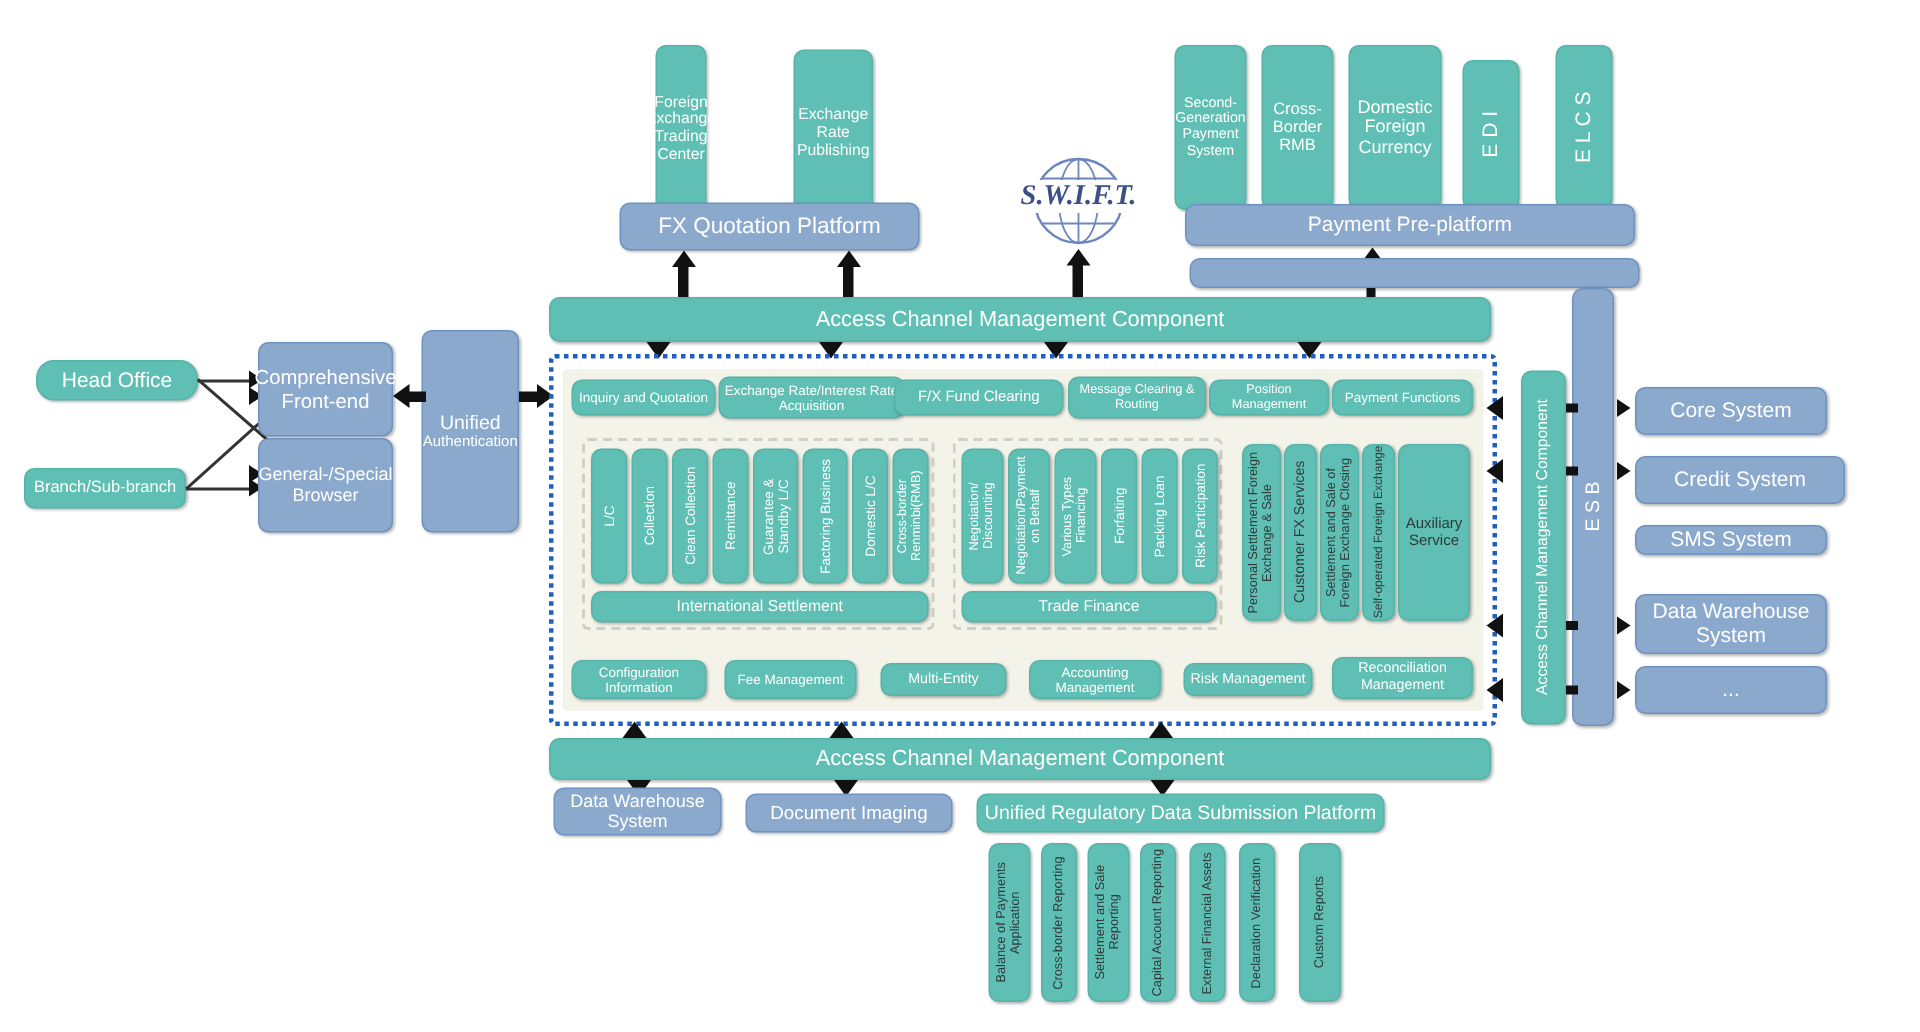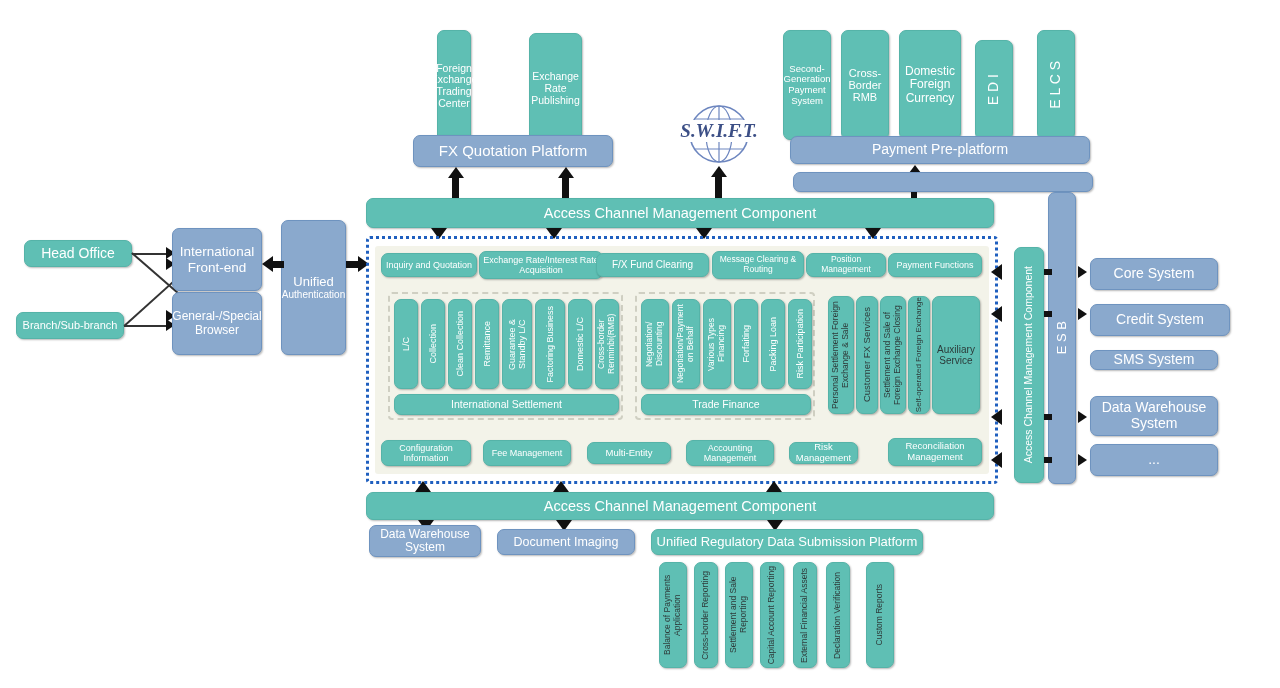--- a/index.html
+++ b/index.html
@@ -107,7 +107,7 @@
   <div class="ah ah-down" style="left:696px;top:228px;"></div>
   <div class="ah ah-down" style="left:865px;top:228px;"></div>
 
-  <div class="box teal" style="left:24px;top:240px;width:108px;height:27px;font-size:14px;">
+  <div class="box teal" style="left:24px;top:240px;width:108px;height:27px;font-size:14px;border-radius:12px;">
     <span>Head Office</span>
   </div>
   <div class="box teal" style="left:16px;top:312px;width:108px;height:27px;font-size:11px;">

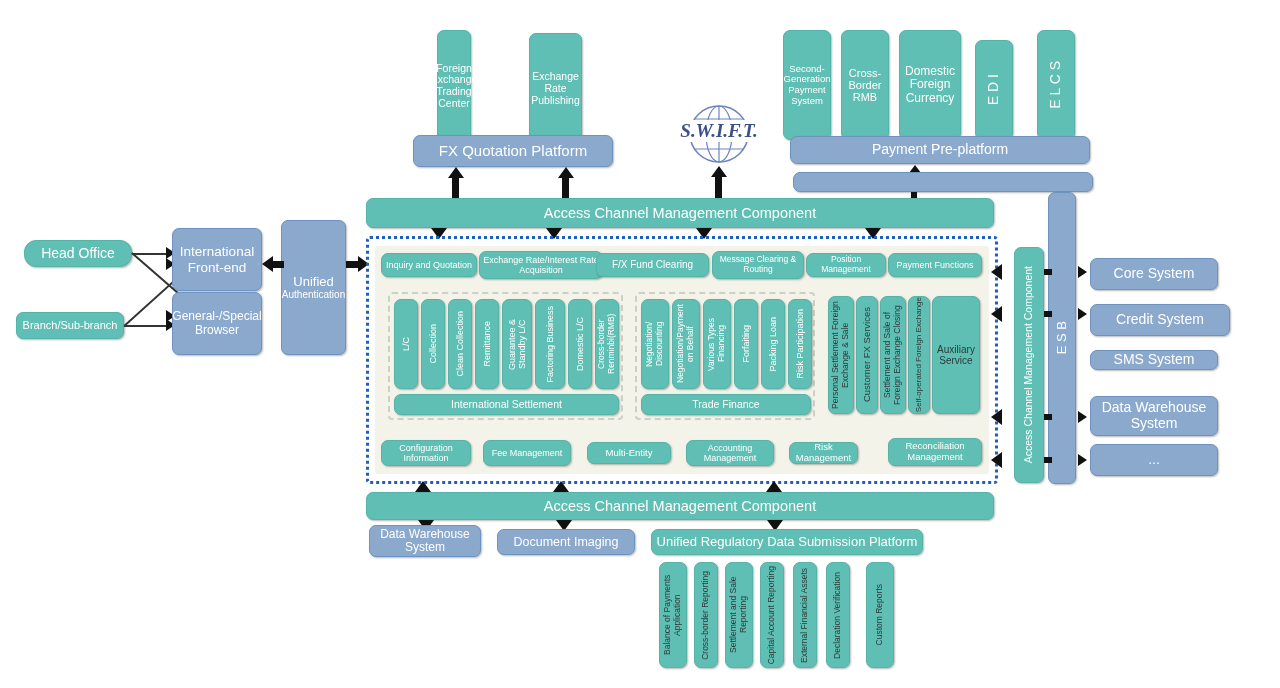--- a/index.html
+++ b/index.html
@@ -124,7 +124,7 @@
   <div class="ah ah-sm-right" style="left:166px;top:258px;"></div>
 
   <div class="box blue" style="left:172px;top:228px;width:90px;height:63px;font-size:13.5px;padding:0 3px;">
-    <span>International Front-end</span>
+    <span>Comprehensive Front-end</span>
   </div>
   <div class="box blue" style="left:172px;top:292px;width:90px;height:63px;font-size:12px;padding:0 3px;">
     <span>General-/Special Browser</span>

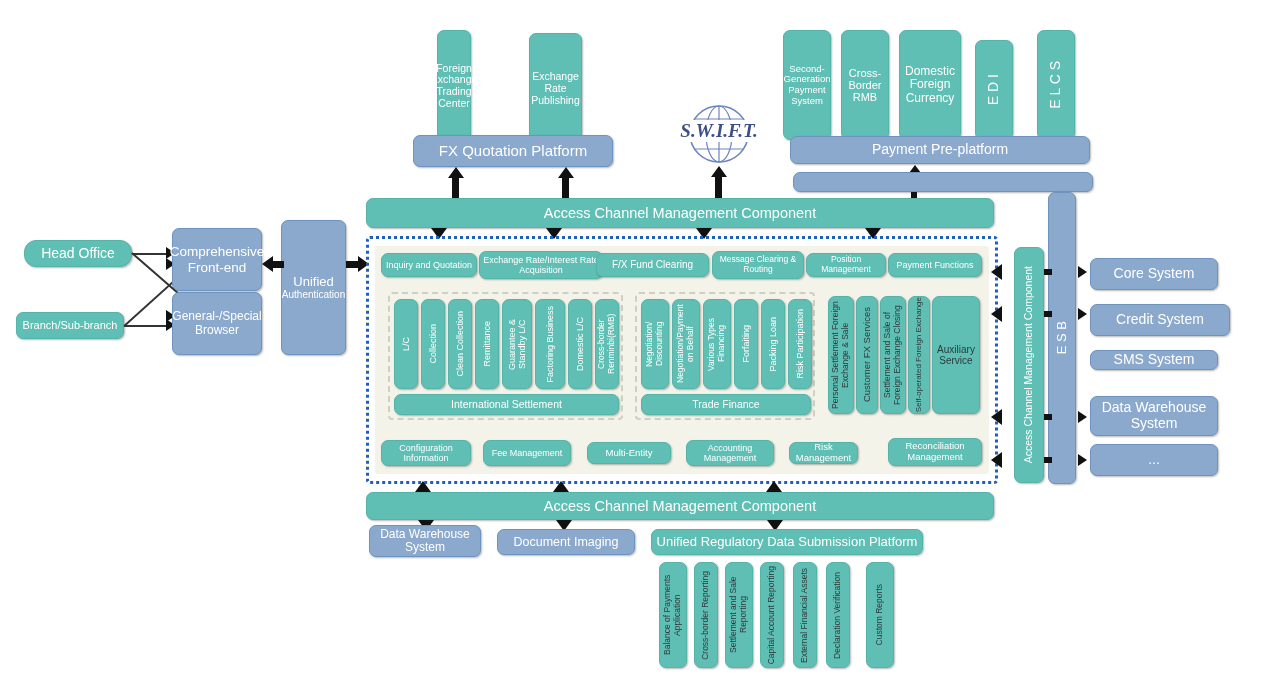--- a/index.html
+++ b/index.html
@@ -249,7 +249,7 @@
   <div class="box teal" style="left:686px;top:440px;width:88px;height:26px;font-size:9px;padding:0 2px;">
     <span>Accounting Management</span>
     </div>
-  <div class="box teal" style="left:789px;top:442px;width:69px;height:22px;font-size:9.5px;padding:0 2px;">
+  <div class="box teal" style="left:789px;top:442px;width:86px;height:22px;font-size:9.5px;padding:0 2px;">
     <span>Risk Management</span>
     </div>
   <div class="box teal" style="left:888px;top:438px;width:94px;height:28px;font-size:9.5px;padding:0 2px;">

